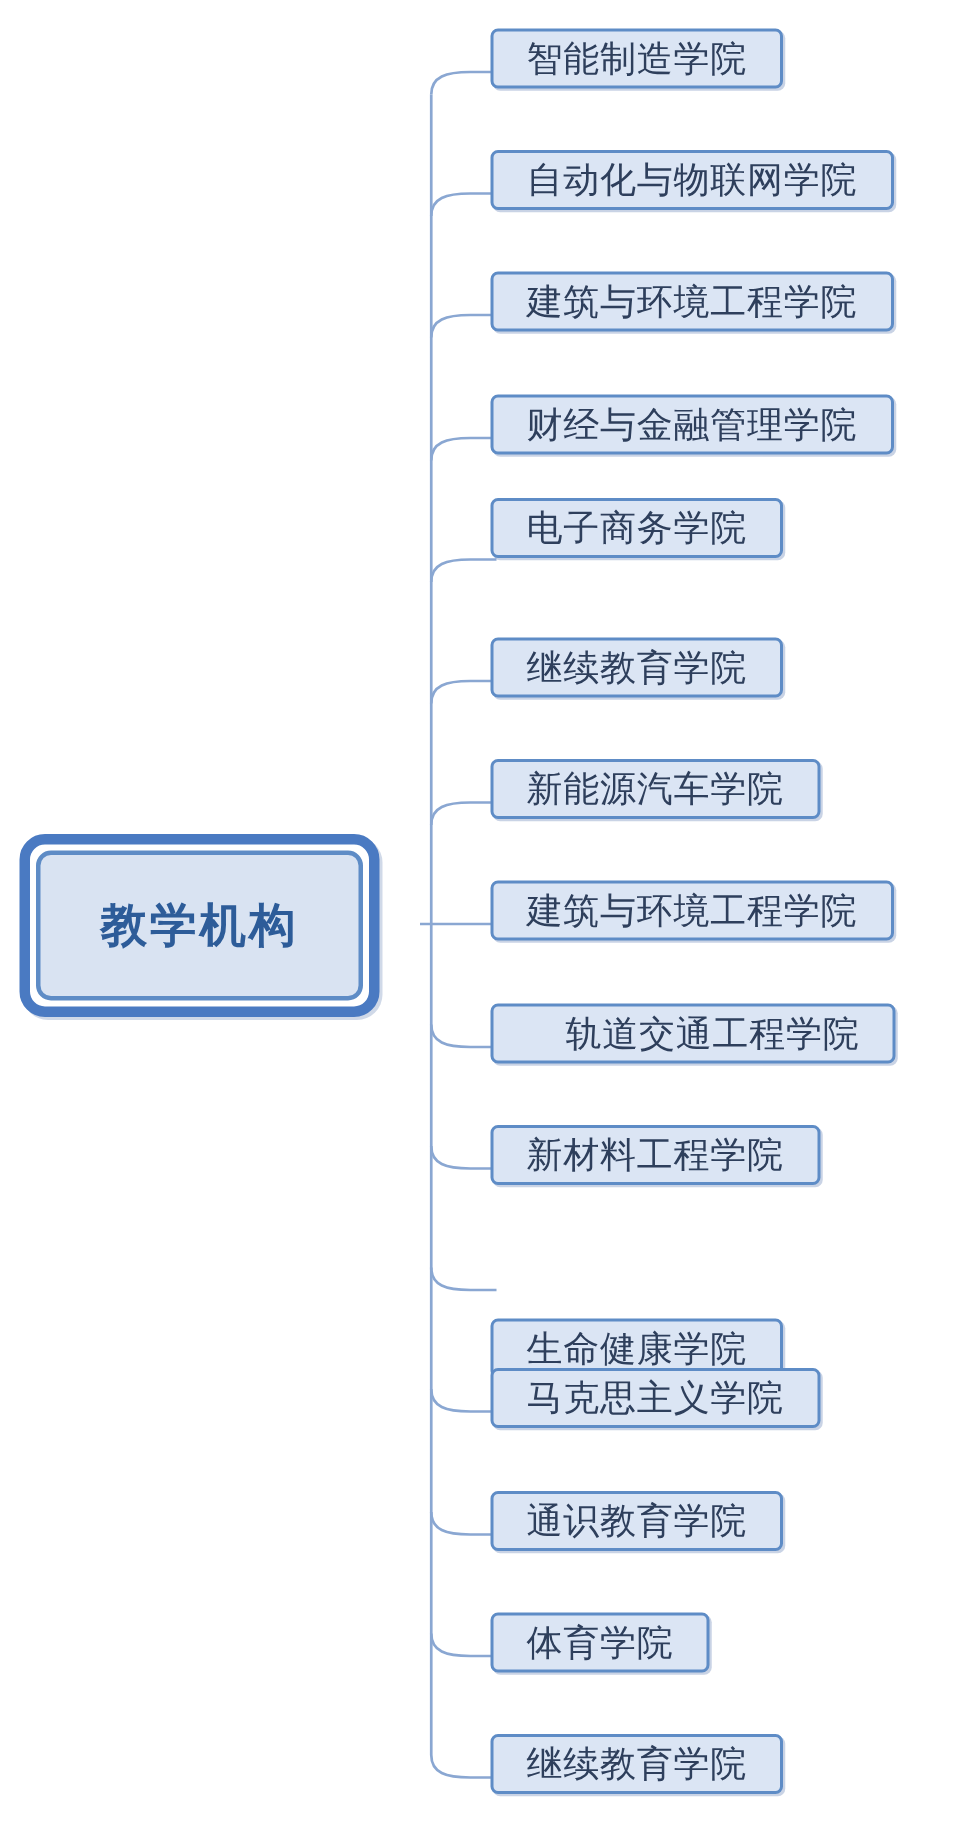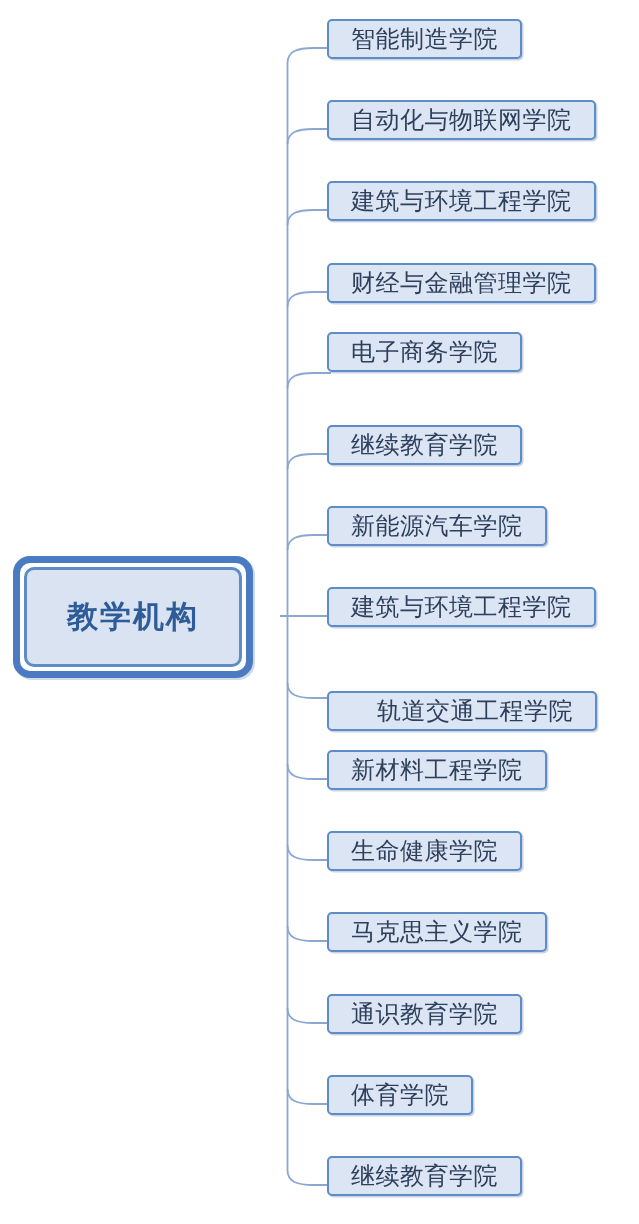--- a/index.html
+++ b/index.html
@@ -120,7 +120,7 @@
       <div class="branch-node" style="left: 327px; top: 587px;">
       <span class="node-label">建筑与环境工程学院</span>
     </div>
-      <div class="branch-node" style="left: 327px; top: 691px; padding-left: 48px;">
+      <div class="branch-node" style="left: 327px; top: 669px; padding-left: 48px;">
       <span class="node-label">轨道交通工程学院</span>
     </div>
       <div class="branch-node" style="left: 327px; top: 750px;">

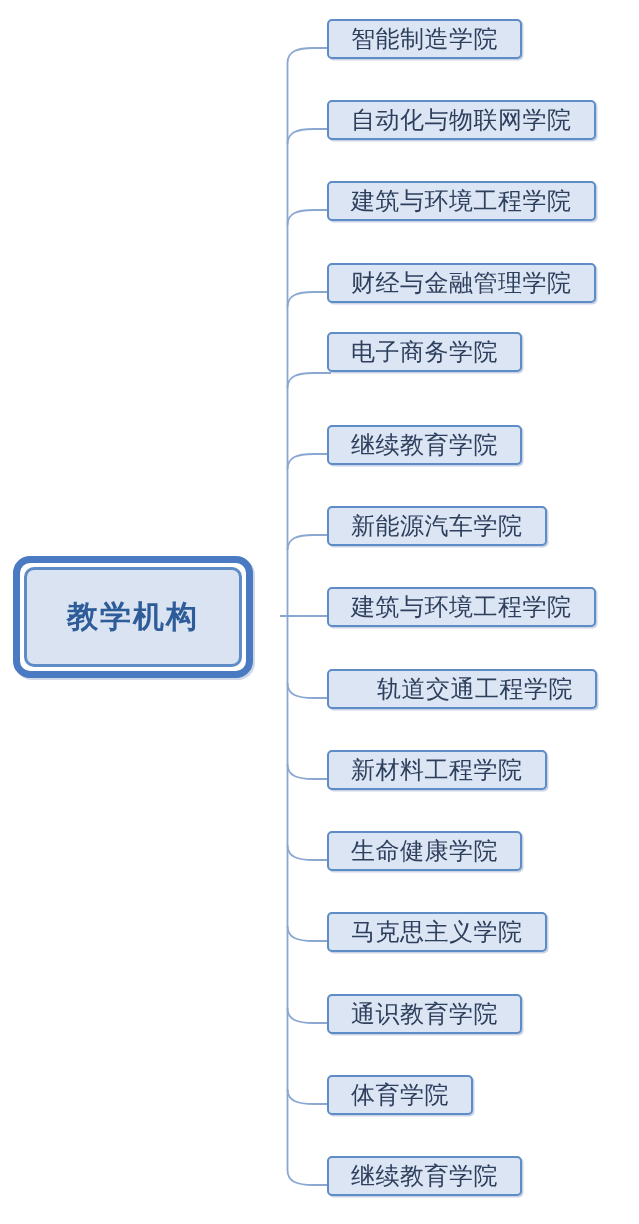--- a/index.html
+++ b/index.html
@@ -126,7 +126,7 @@
       <div class="branch-node" style="left: 327px; top: 750px;">
       <span class="node-label">新材料工程学院</span>
     </div>
-      <div class="branch-node" style="left: 327px; top: 831px;">
+      <div class="branch-node" style="left: 327px; top: 879px;">
       <span class="node-label">生命健康学院</span>
     </div>
       <div class="branch-node" style="left: 327px; top: 912px; justify-content: flex-end;">

